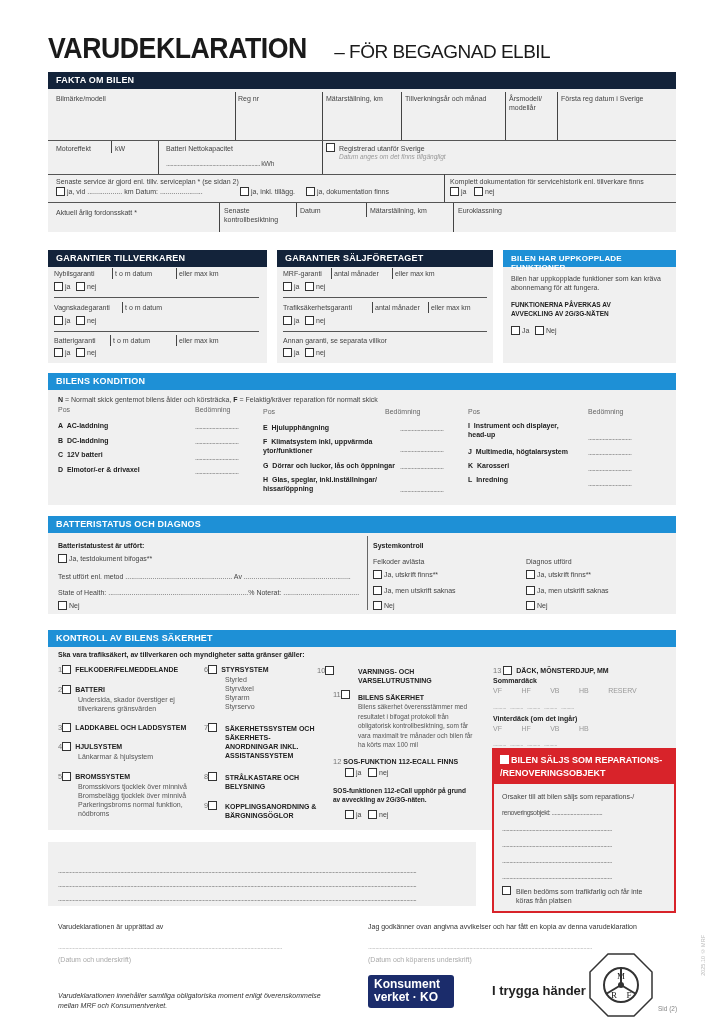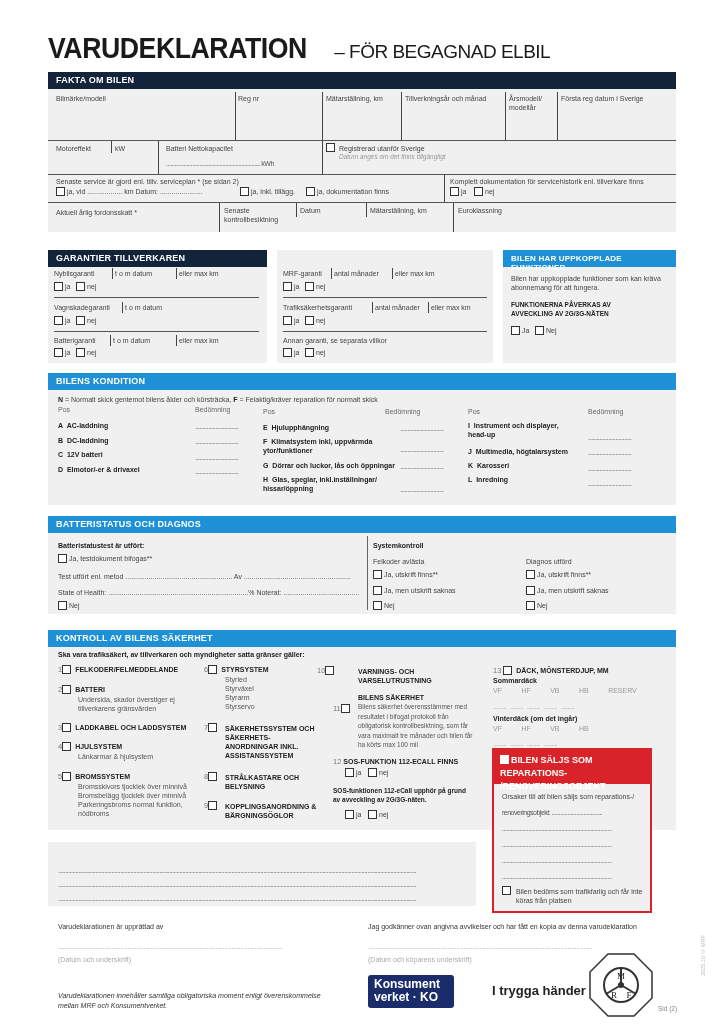--- a/index.html
+++ b/index.html
@@ -104,6 +104,7 @@
 </div>
 
 <div class="sec" style="left:277px;top:250px;width:216px;height:113px">
+  <div class="hdr navy">GARANTIER SÄLJFÖRETAGET</div>
   <div class="cell" style="left:6px;top:19px">MRF-garanti</div>
   <div class="vl" style="left:54px;top:18px;height:11px"></div>
   <div class="cell" style="left:57px;top:19px">antal månader</div>

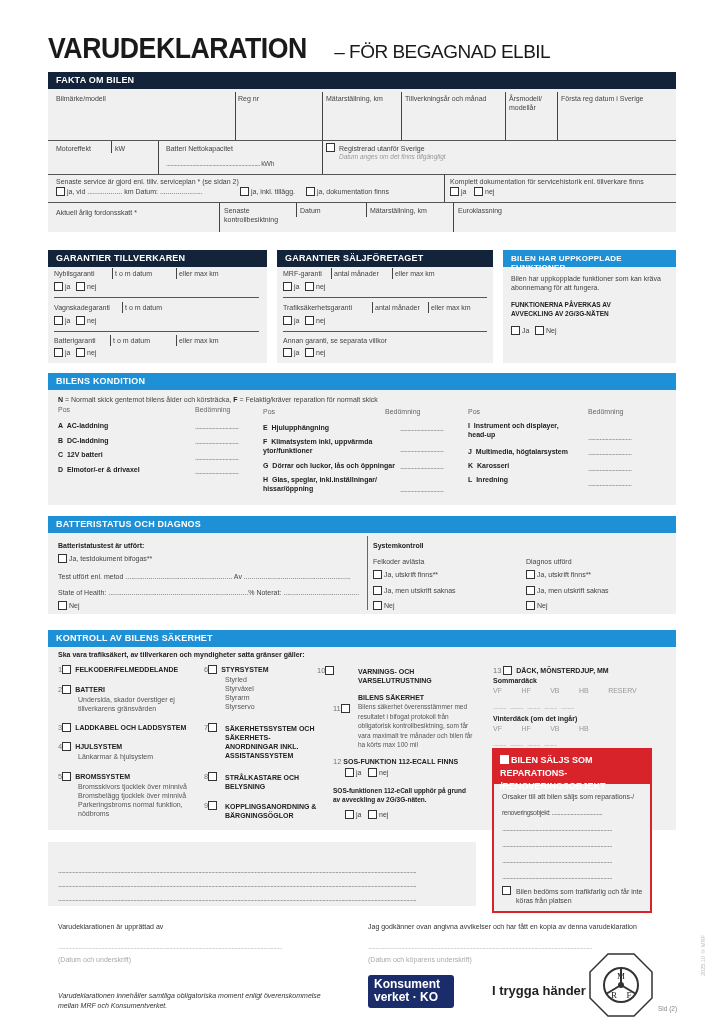--- a/index.html
+++ b/index.html
@@ -215,7 +215,7 @@
 
   <div class="cell" style="left:269px;top:36px"><span class="num">10</span><span class="cb"></span></div>
   <div class="cell b" style="left:310px;top:37px;width:90px">VARNINGS- OCH VARSELUTRUSTNING</div>
-  <div class="cell" style="left:285px;top:74px"><span class="num">11</span><span class="cb"></span></div>
+  <div class="cell" style="left:285px;top:60px"><span class="num">11</span><span class="cb"></span></div>
   <div class="cell b" style="left:310px;top:63px">BILENS SÄKERHET</div>
   <div class="cell small" style="left:310px;top:72px;width:118px;color:#555;line-height:9.5px">Bilens säkerhet överensstämmer med resultatet i bifogat protokoll från obligatorisk kontrollbesiktning, som får vara maximalt tre månader och bilen får ha körts max 100 mil</div>
   <div class="cell" style="left:285px;top:127px"><span class="num">12</span>&nbsp;<span class="b">SOS-FUNKTION 112-ECALL FINNS</span></div>

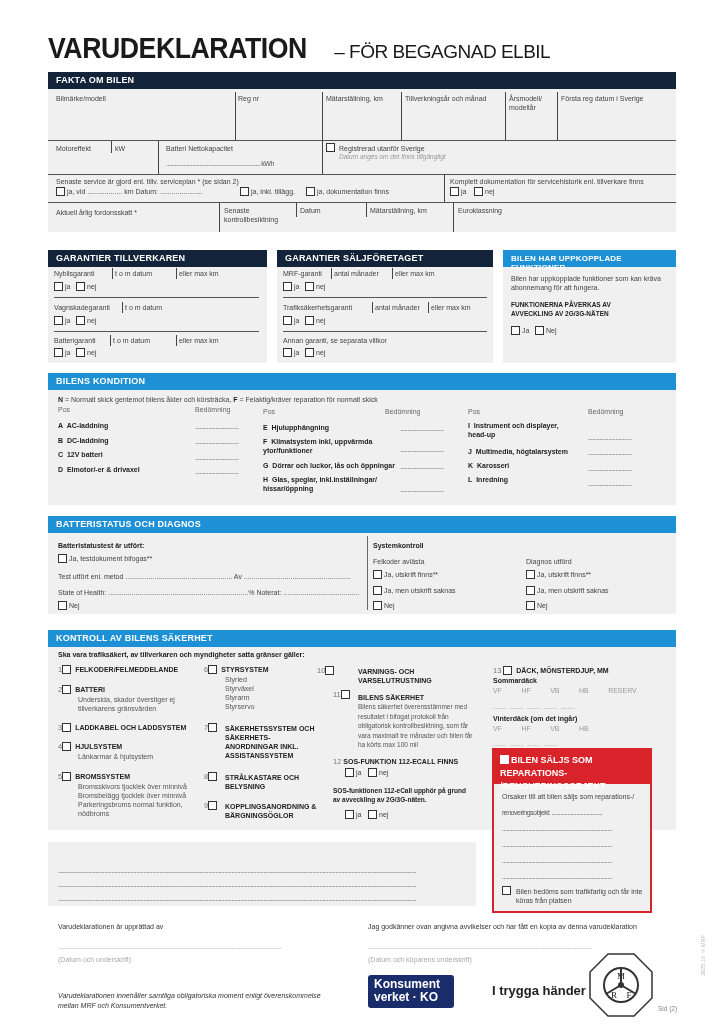--- a/index.html
+++ b/index.html
@@ -234,7 +234,7 @@
   <div class="cell dots small" style="left:445px;top:109px;white-space:pre;color:#aaa">..........   ..........   ..........   ..........</div>
 </div>
 
-<div class="abs" style="left:492px;top:748px;width:160px;height:165px;border:2px solid #d8232a;background:#f0f0f0">
+<div class="abs" style="left:492px;top:748px;width:184px;height:165px;border:2px solid #d8232a;background:#f0f0f0">
   <div class="red" style="padding:4px 6px;height:34px;color:#fff;font-weight:bold;font-size:9px;line-height:13px">
     <span class="cb" style="border-color:#fff;vertical-align:-1px"></span><span>BILEN SÄLJS SOM REPARATIONS- /RENOVERINGSOBJEKT</span>
   </div>

